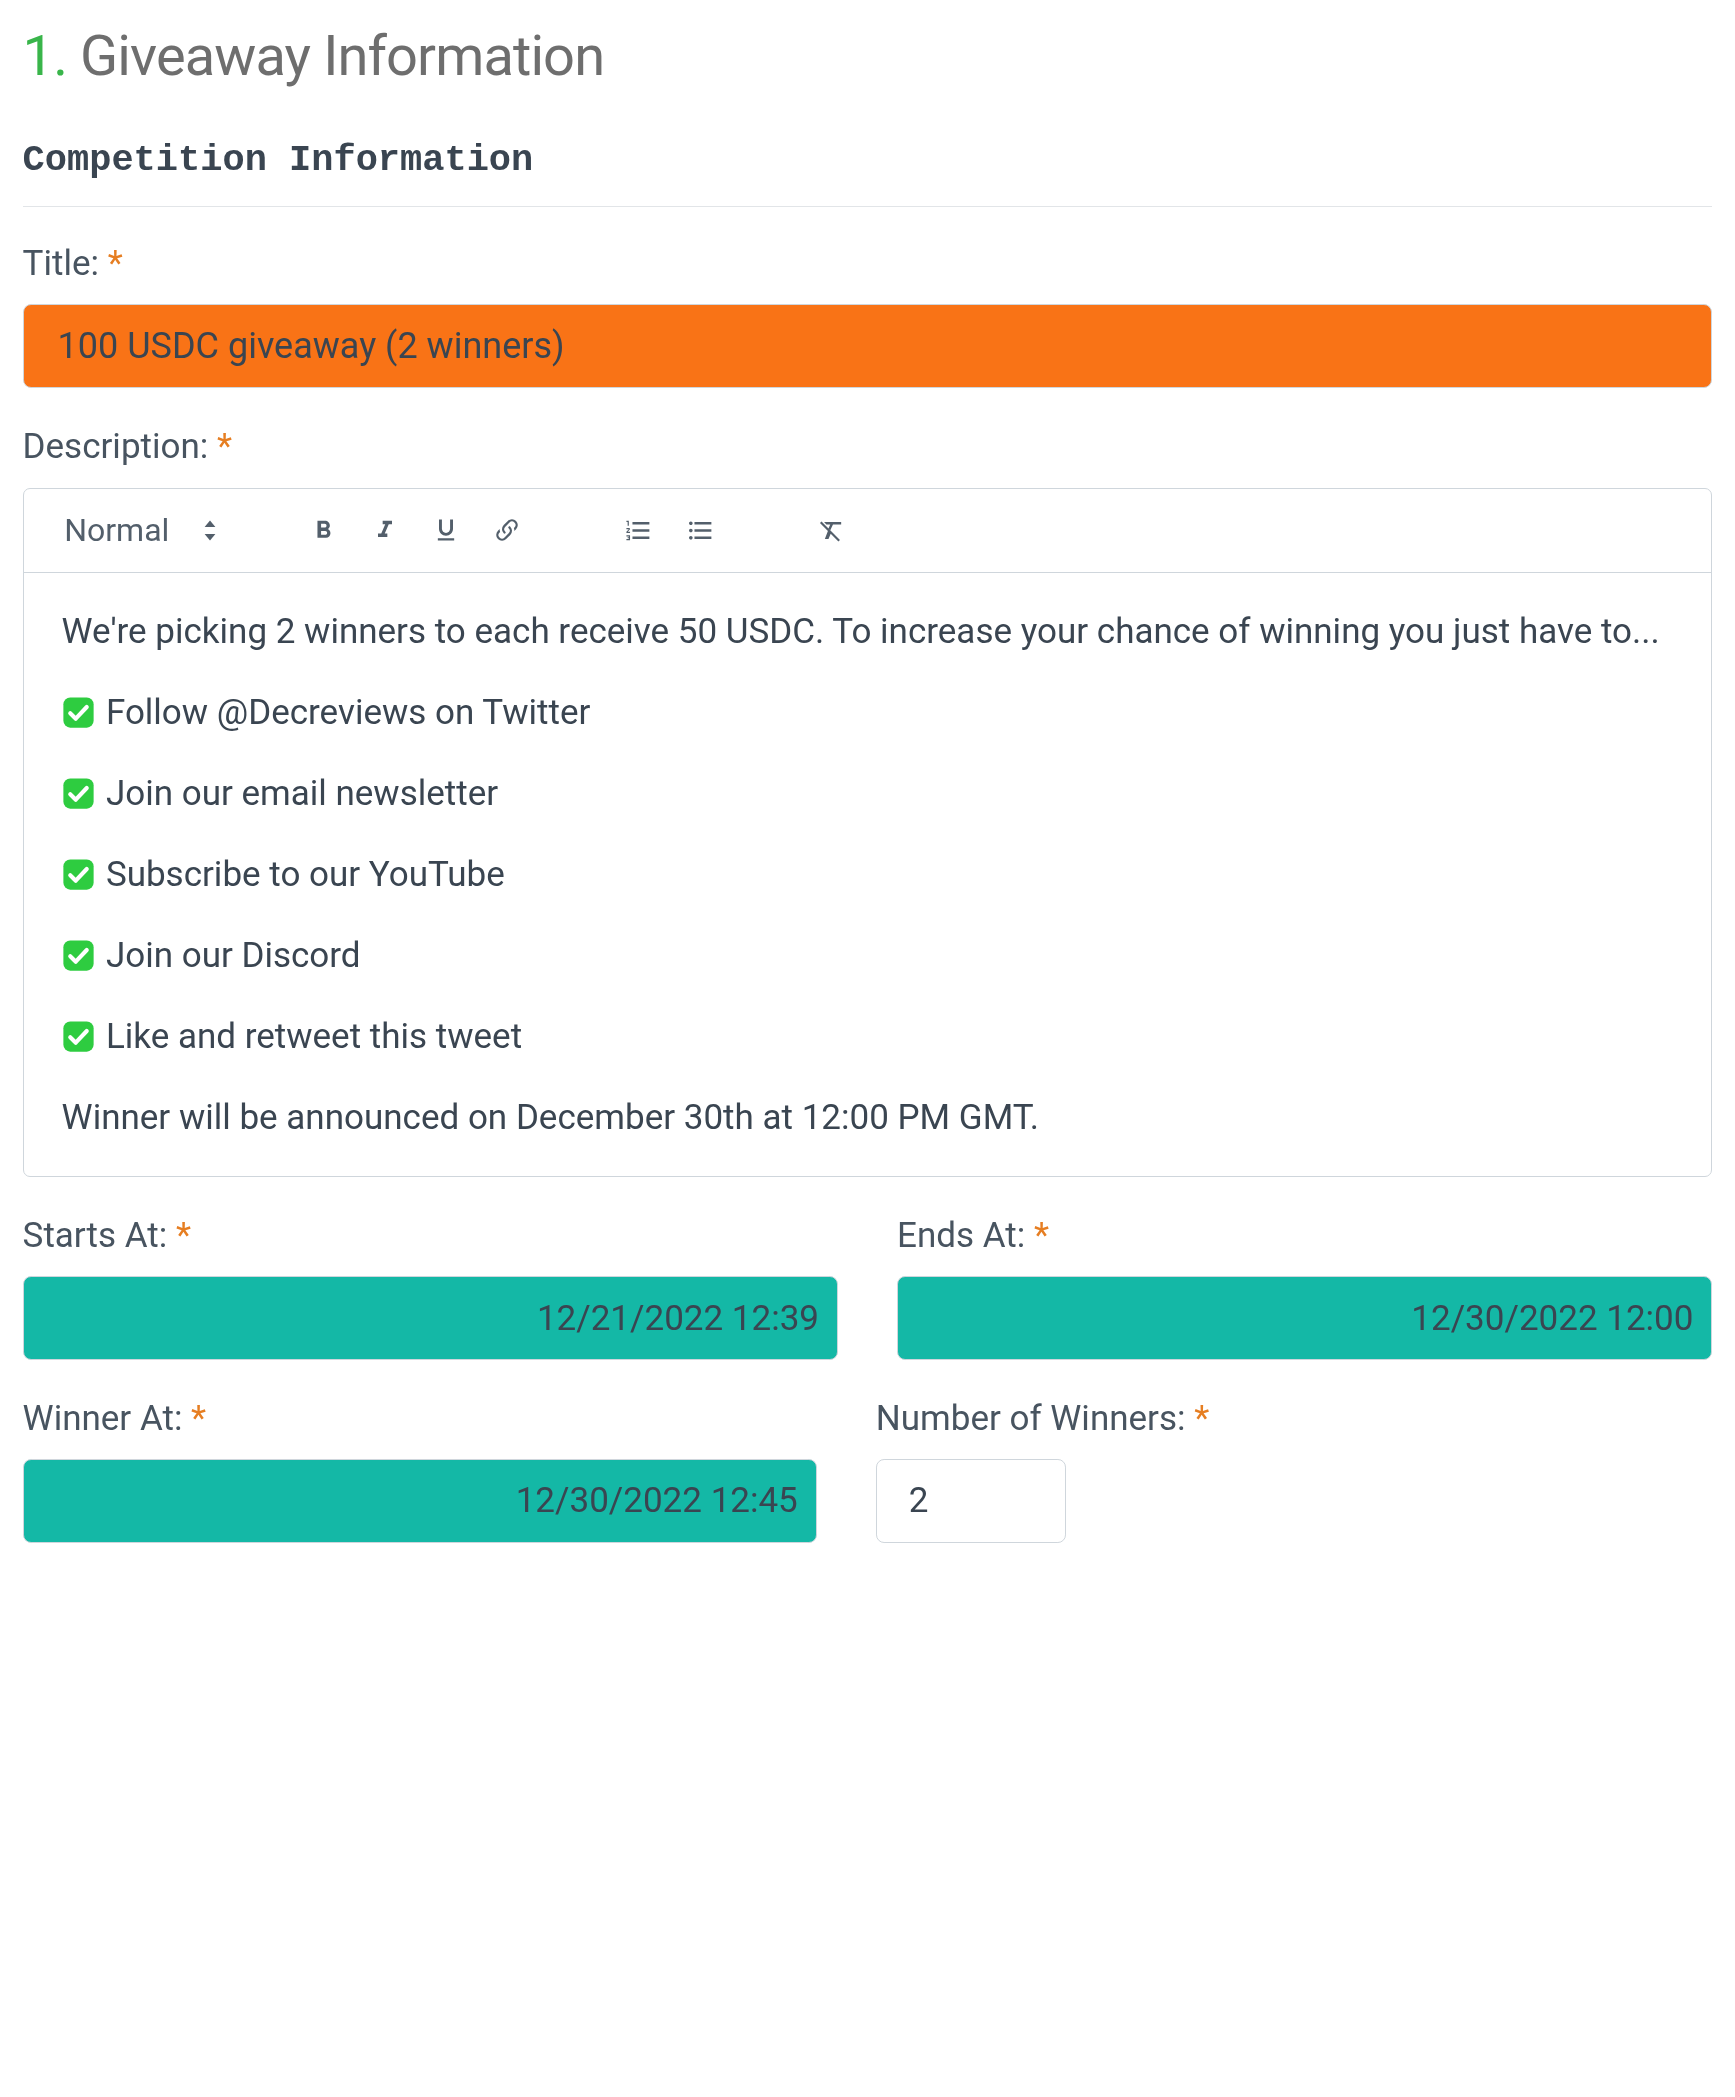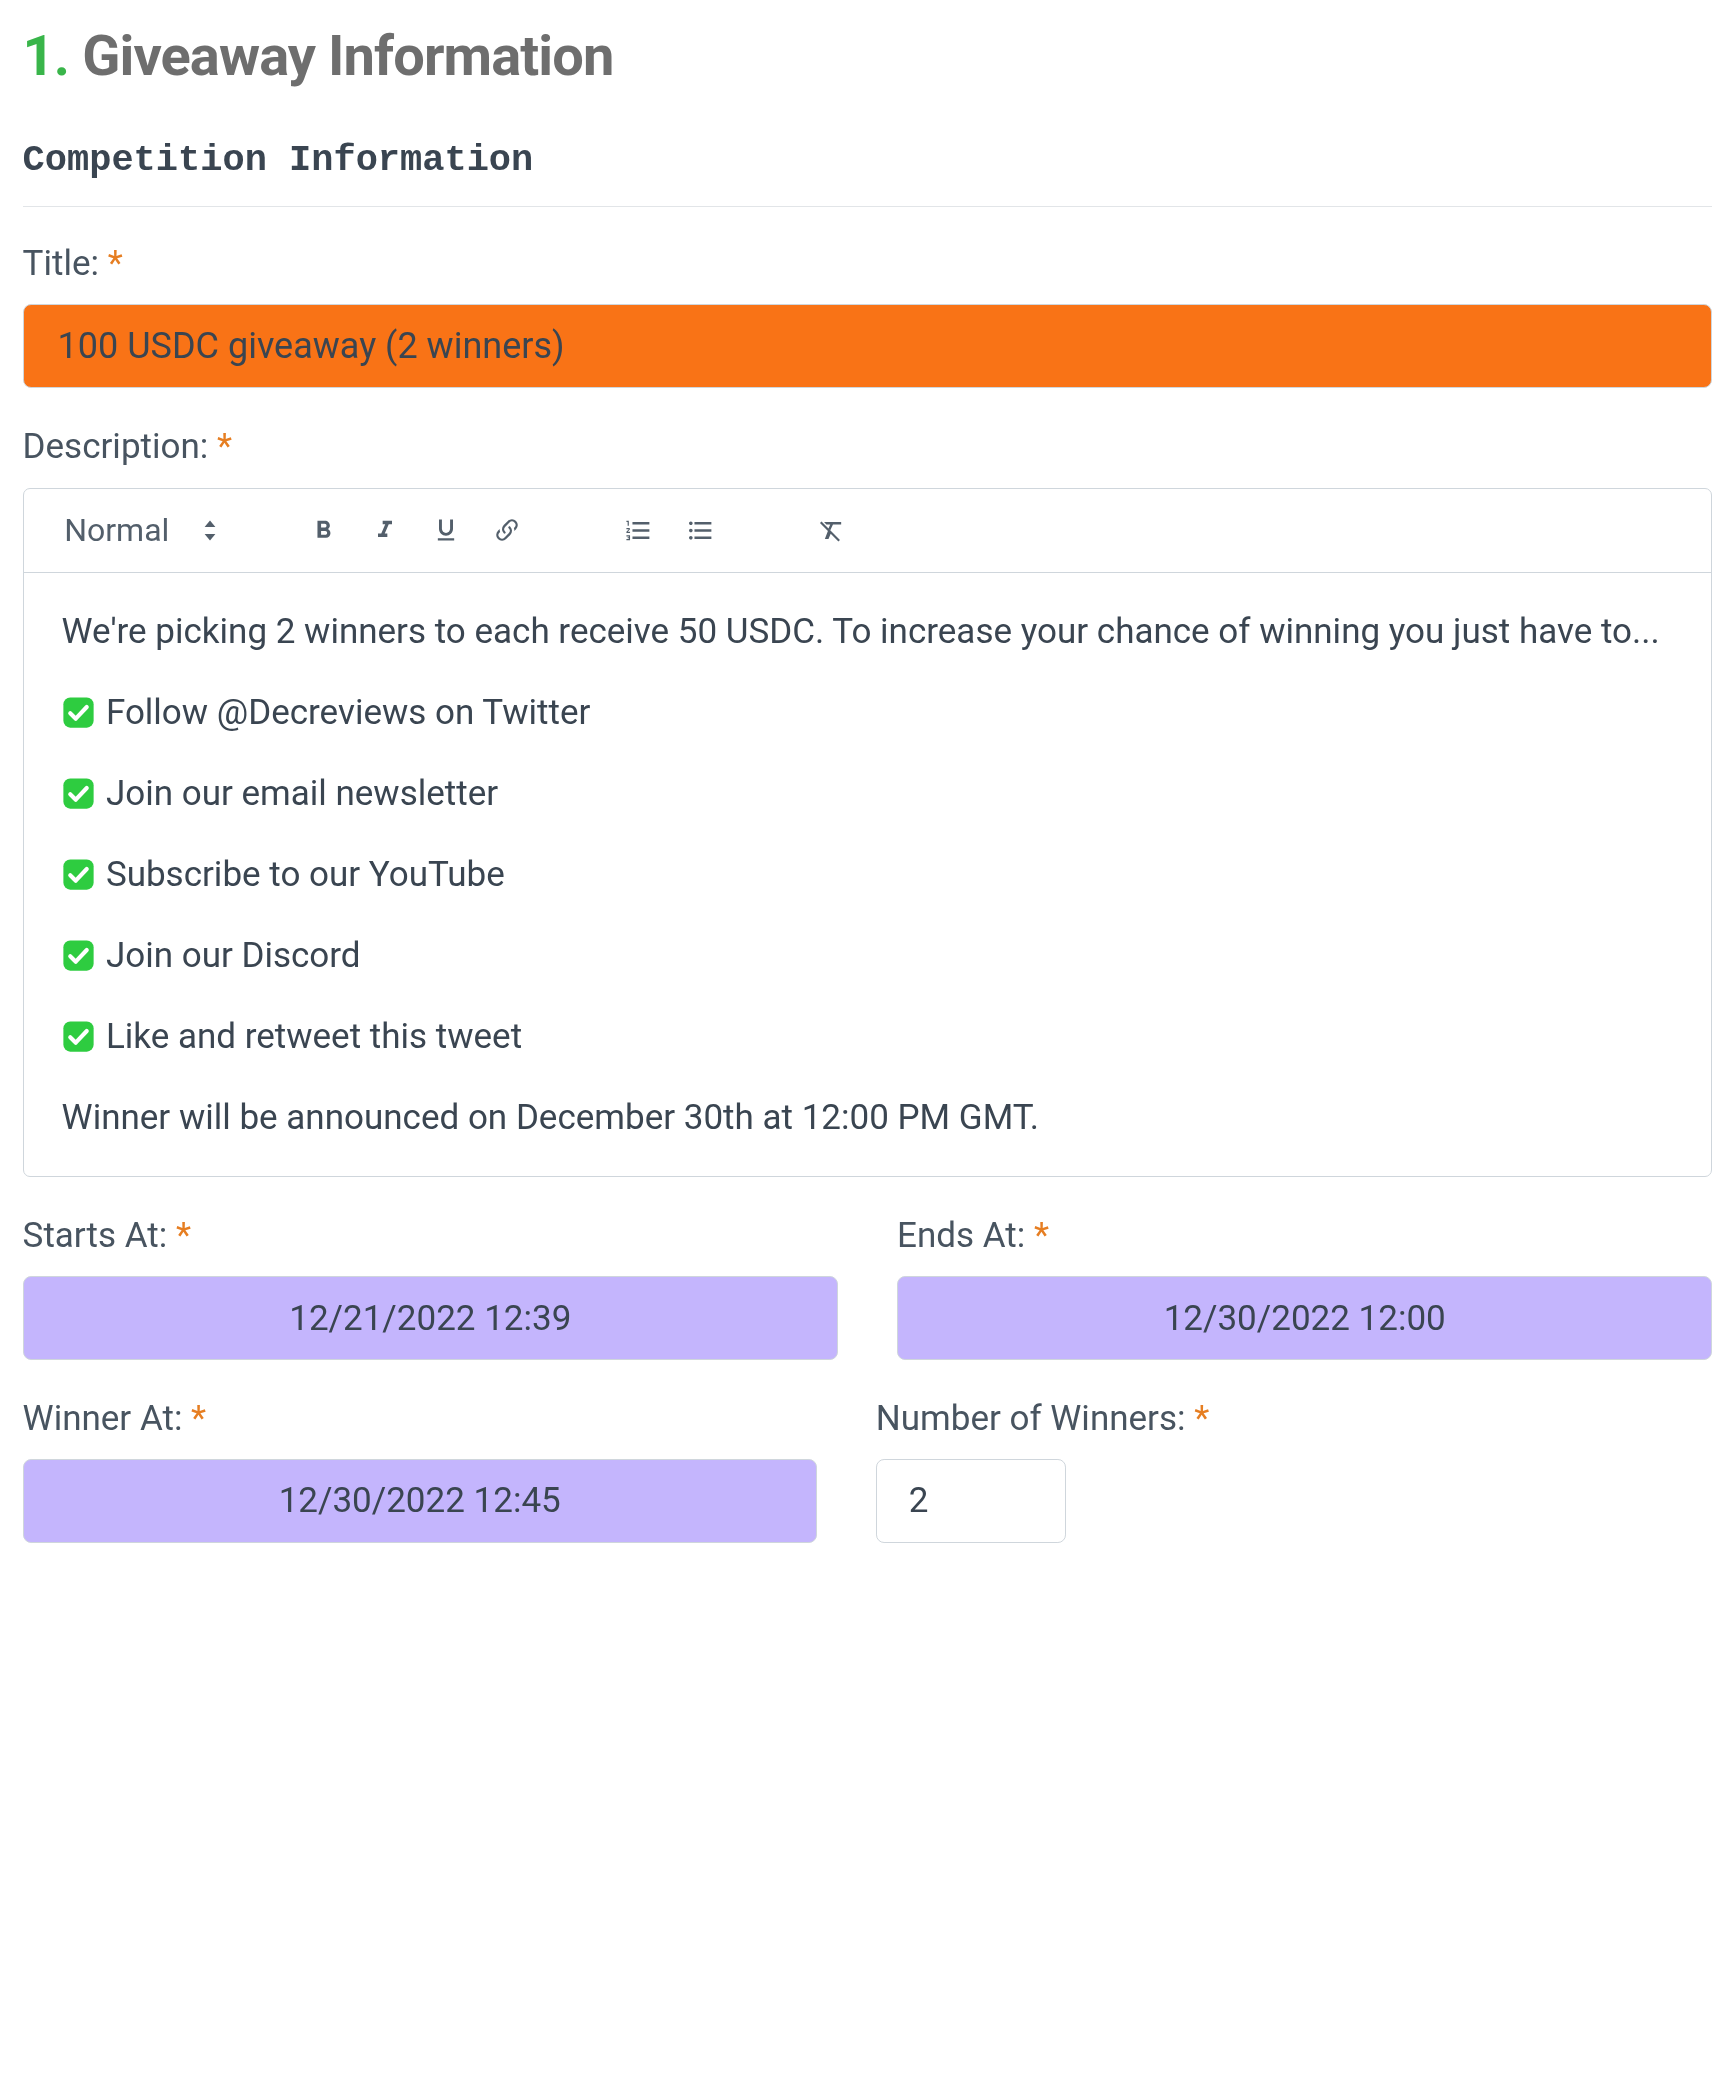--- a/index.html
+++ b/index.html
@@ -15,7 +15,7 @@
     }
     .page-title {
       font-size: 56px;
-      font-weight: 700;
+      font-weight: 400;
       color: #6e6e6e;
       margin-bottom: 50px;
       letter-spacing: -0.9px;

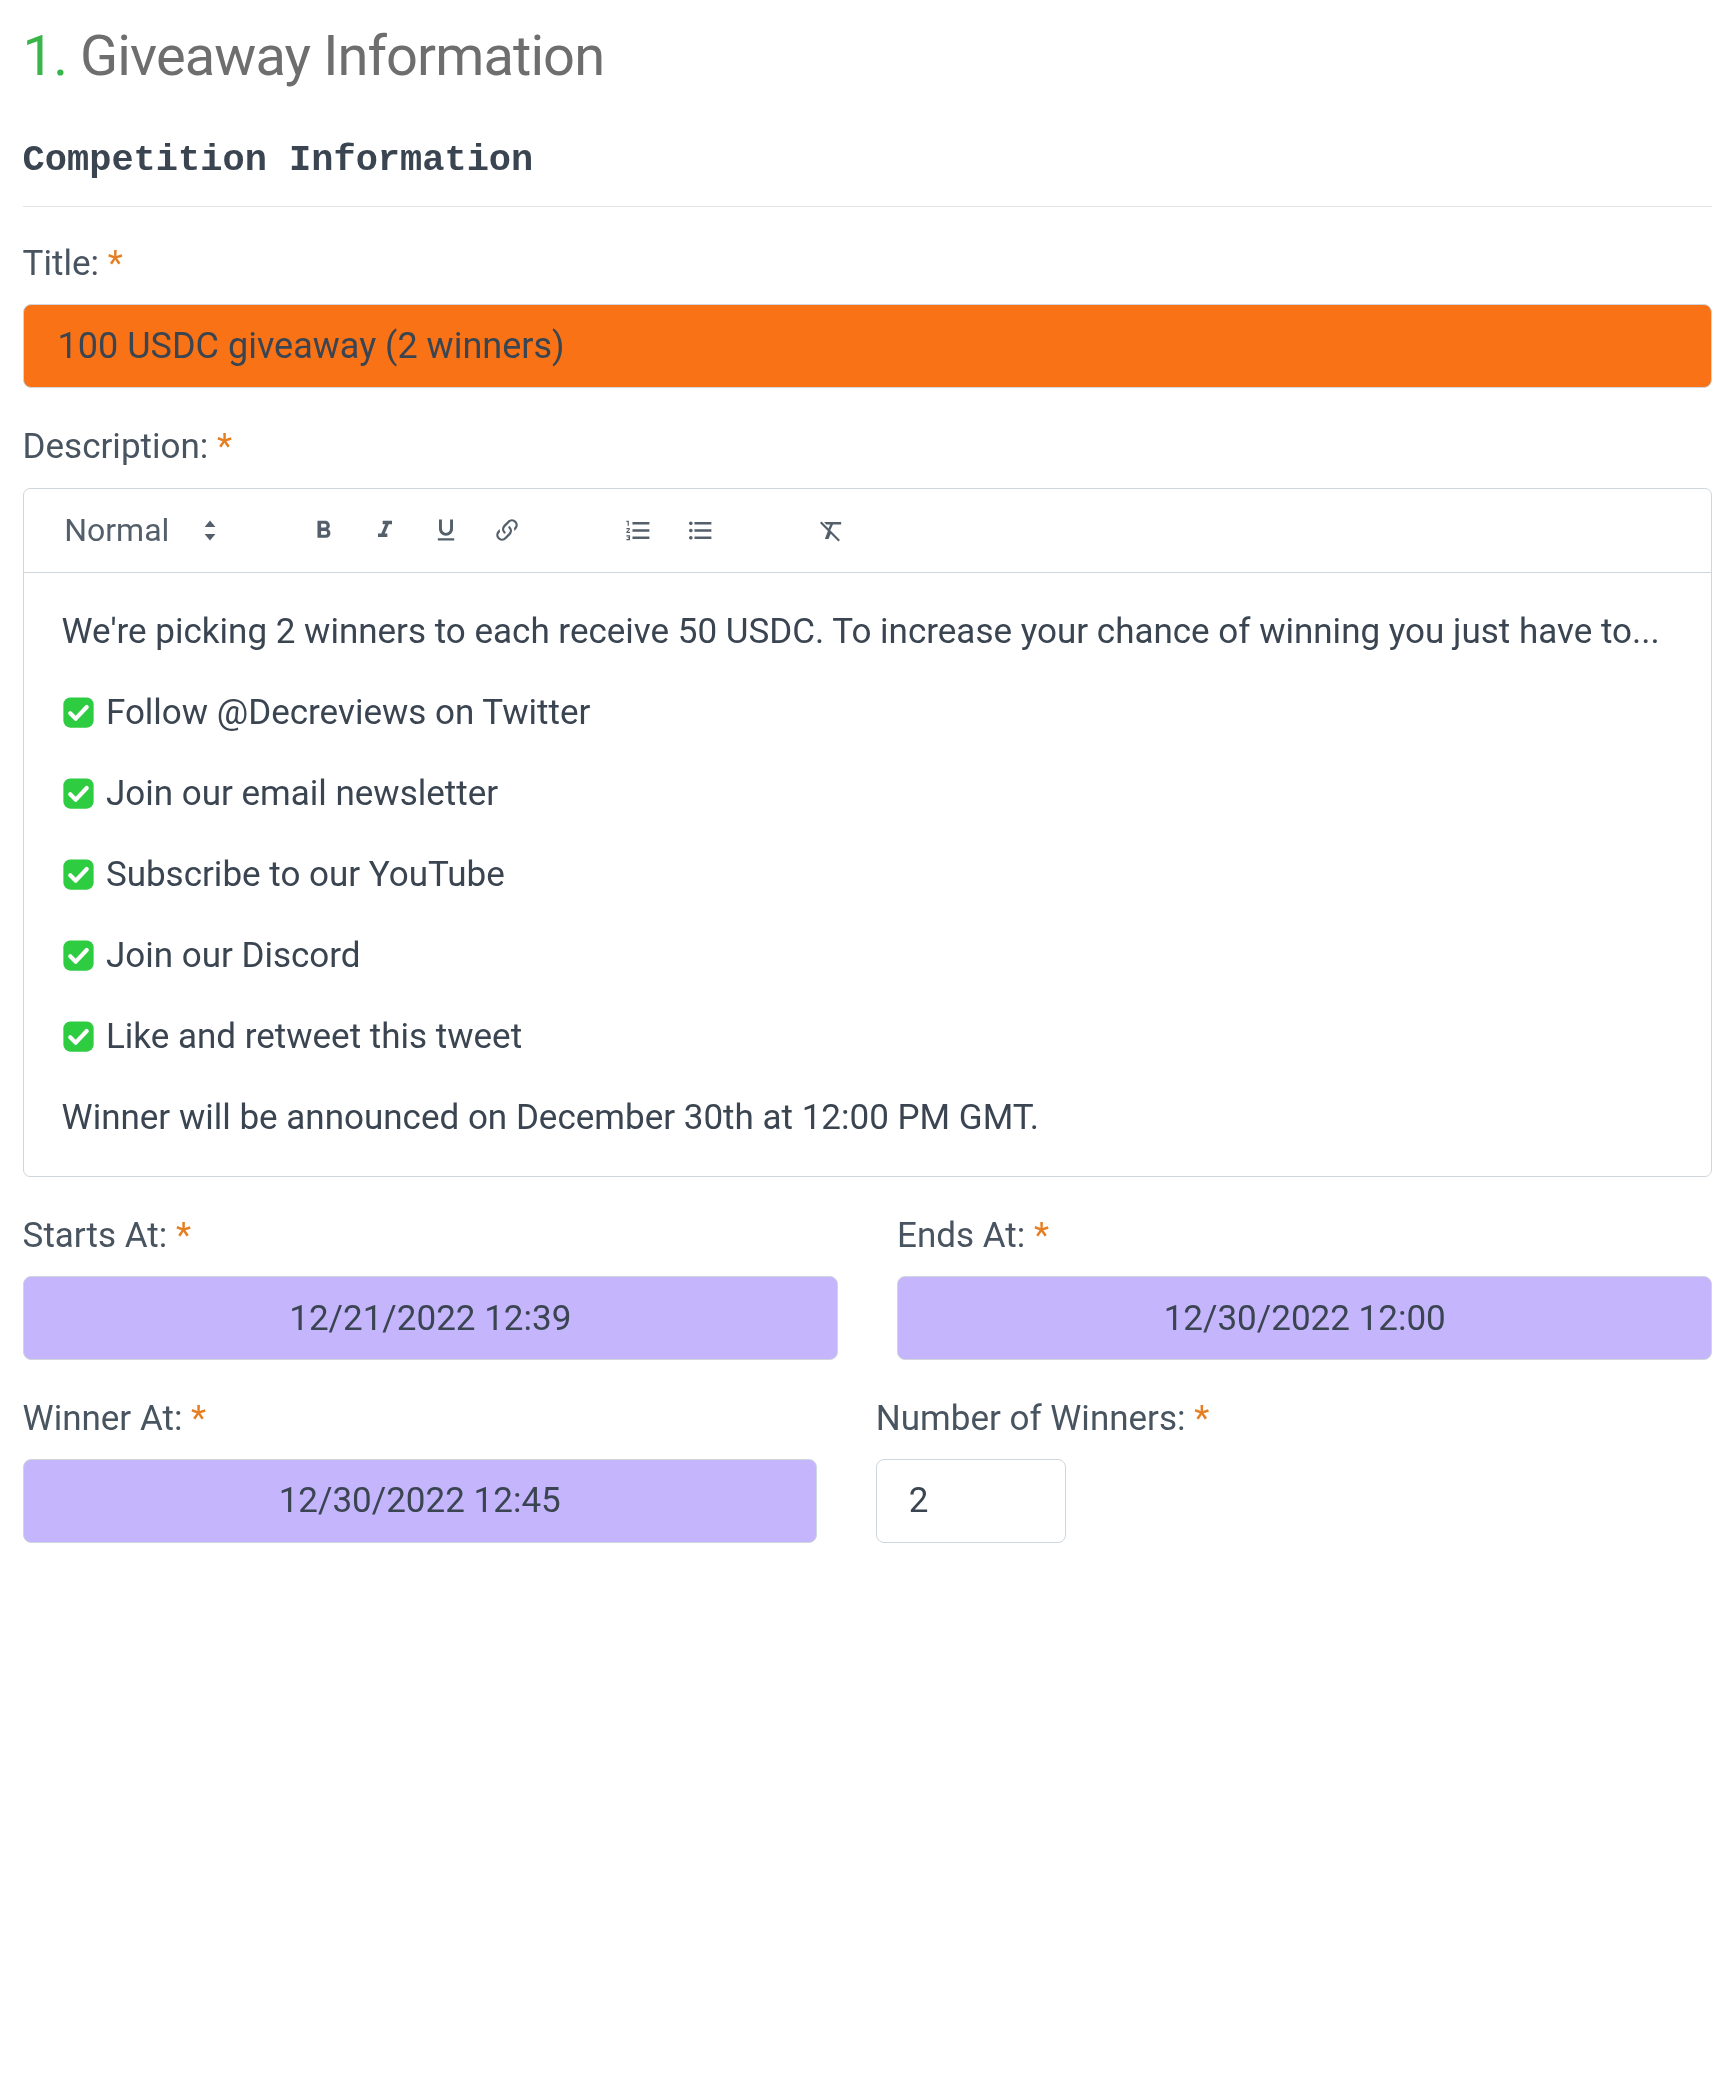--- a/index.html
+++ b/index.html
@@ -126,10 +126,10 @@
       font-size: 35px;
       border: 1.8px solid #cfd6dc;
       border-radius: 8.1px;
-      background: #c4b5fd;
+      background: #14b8a6;
       color: #3a4551;
       font-family: inherit;
-      text-align: center;
+      text-align: right;
     }
     .num-input {
       width: 190px;

